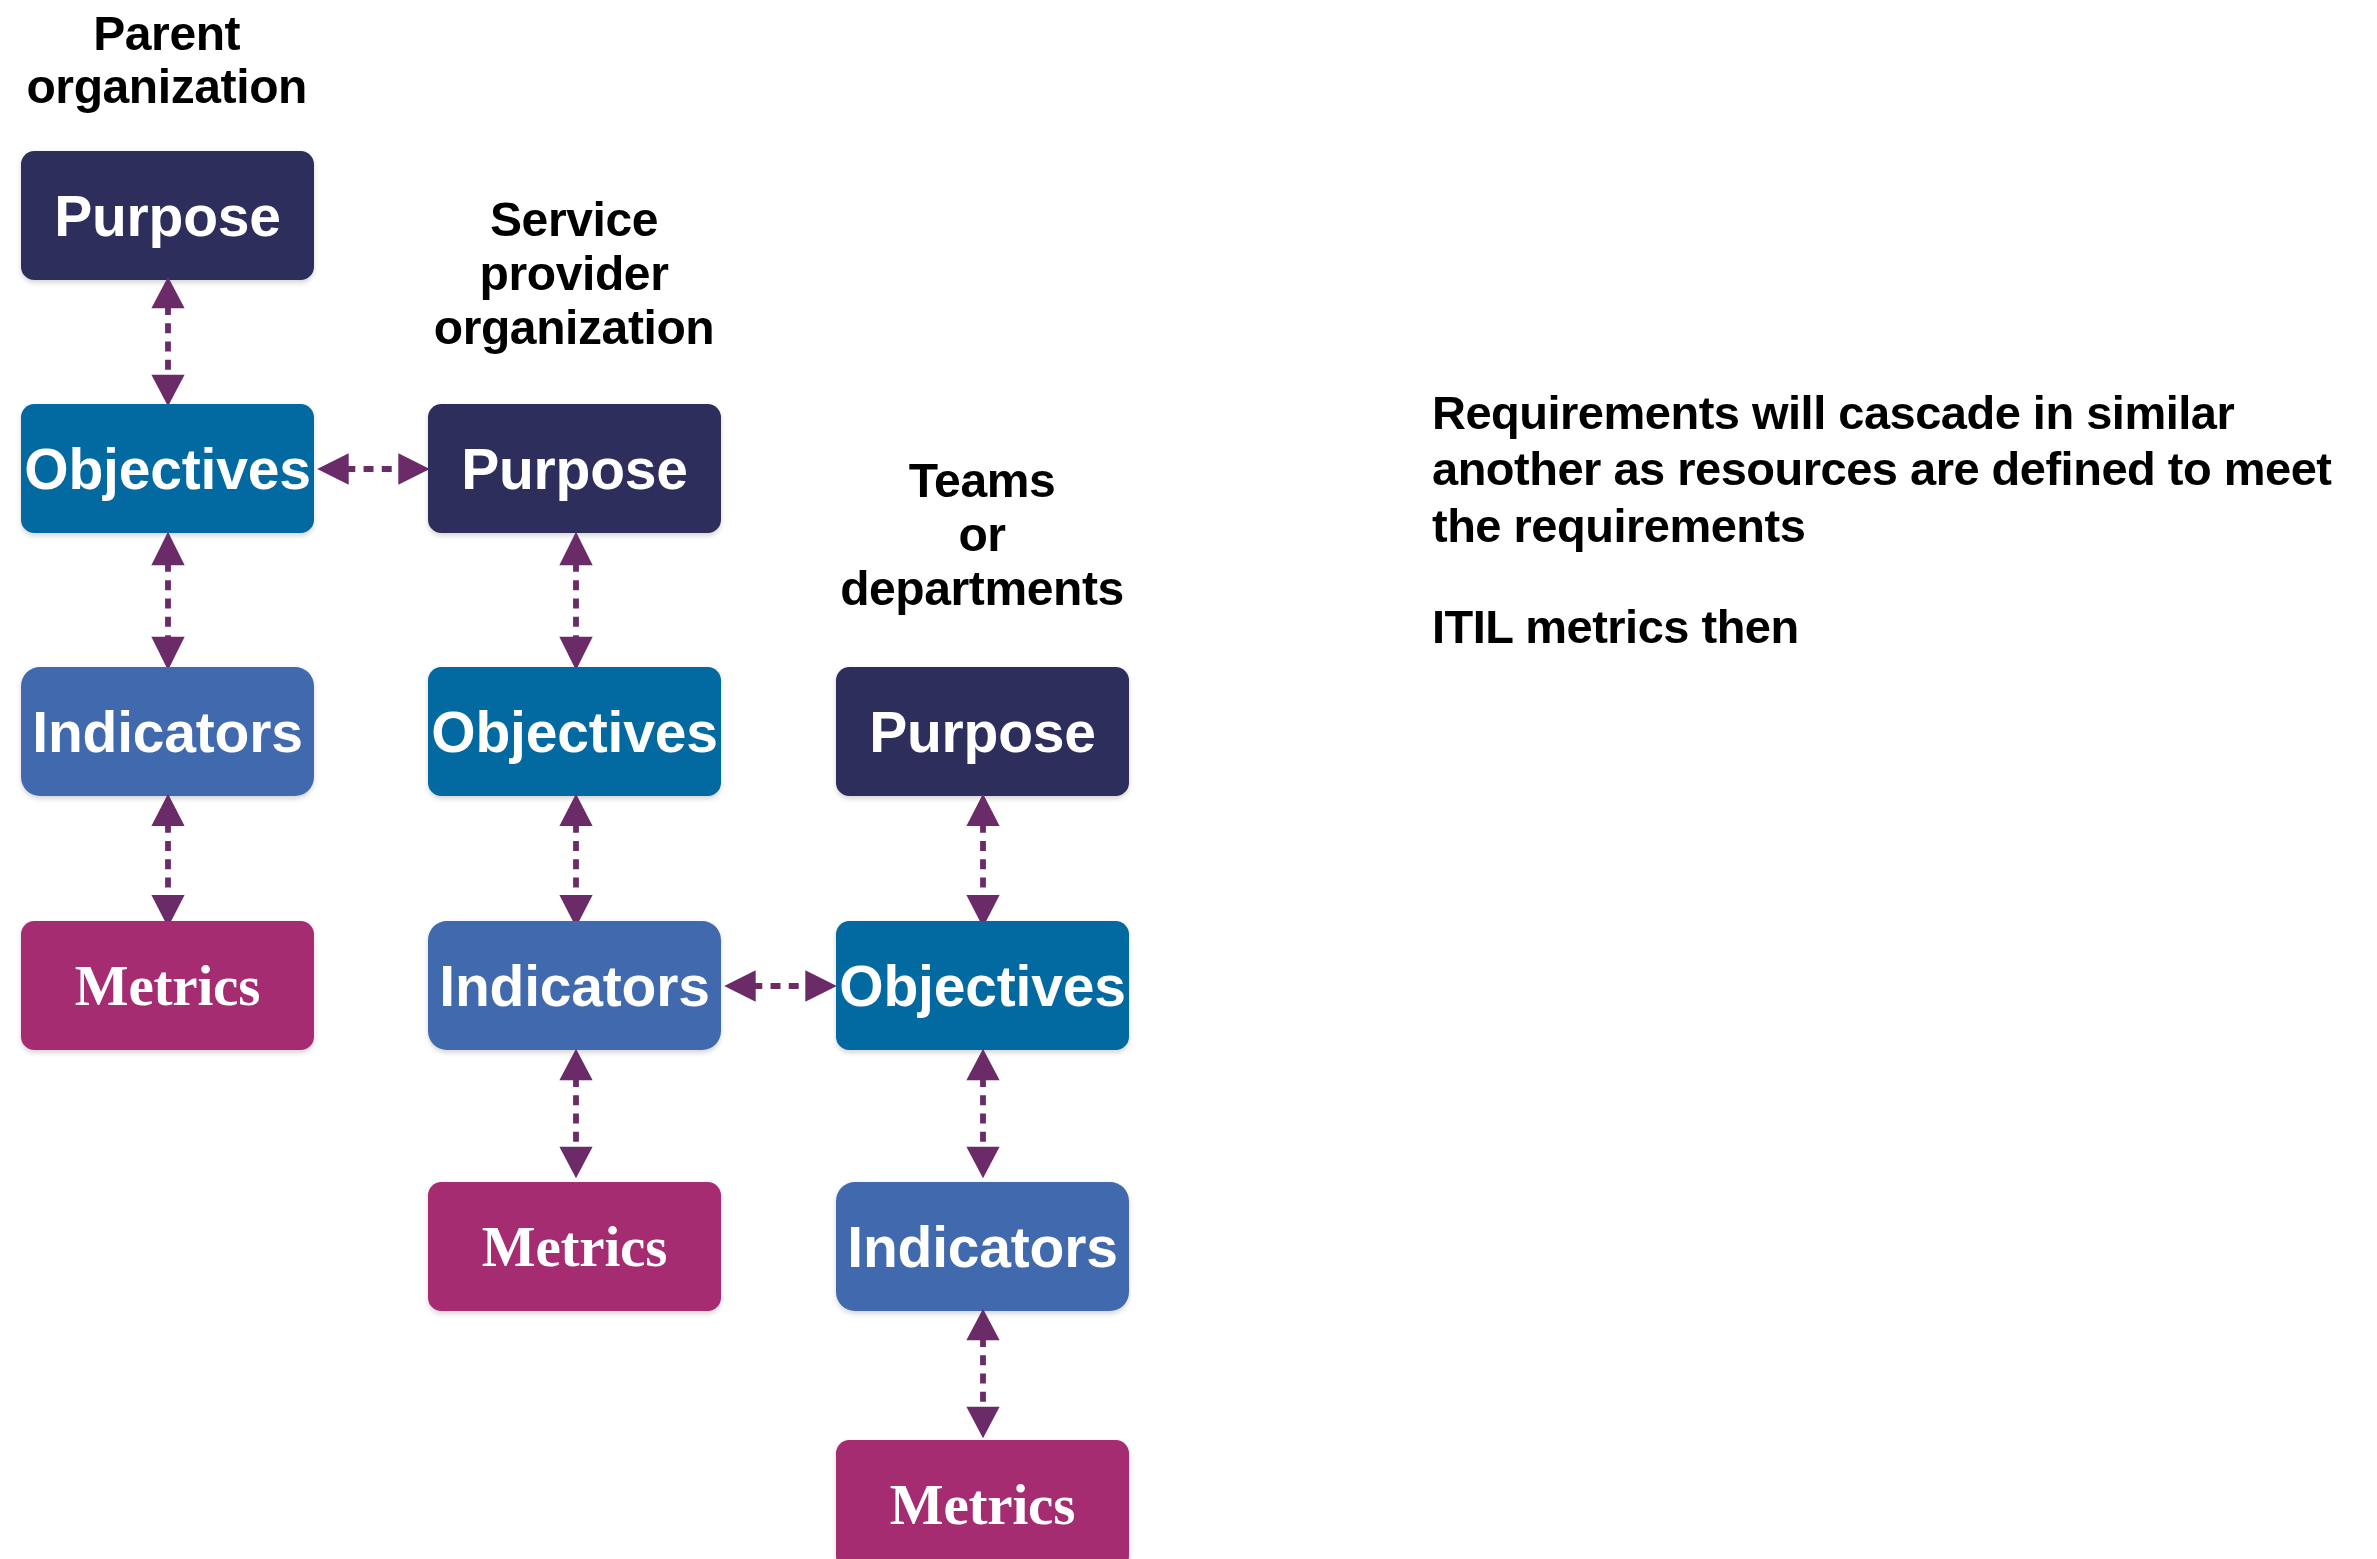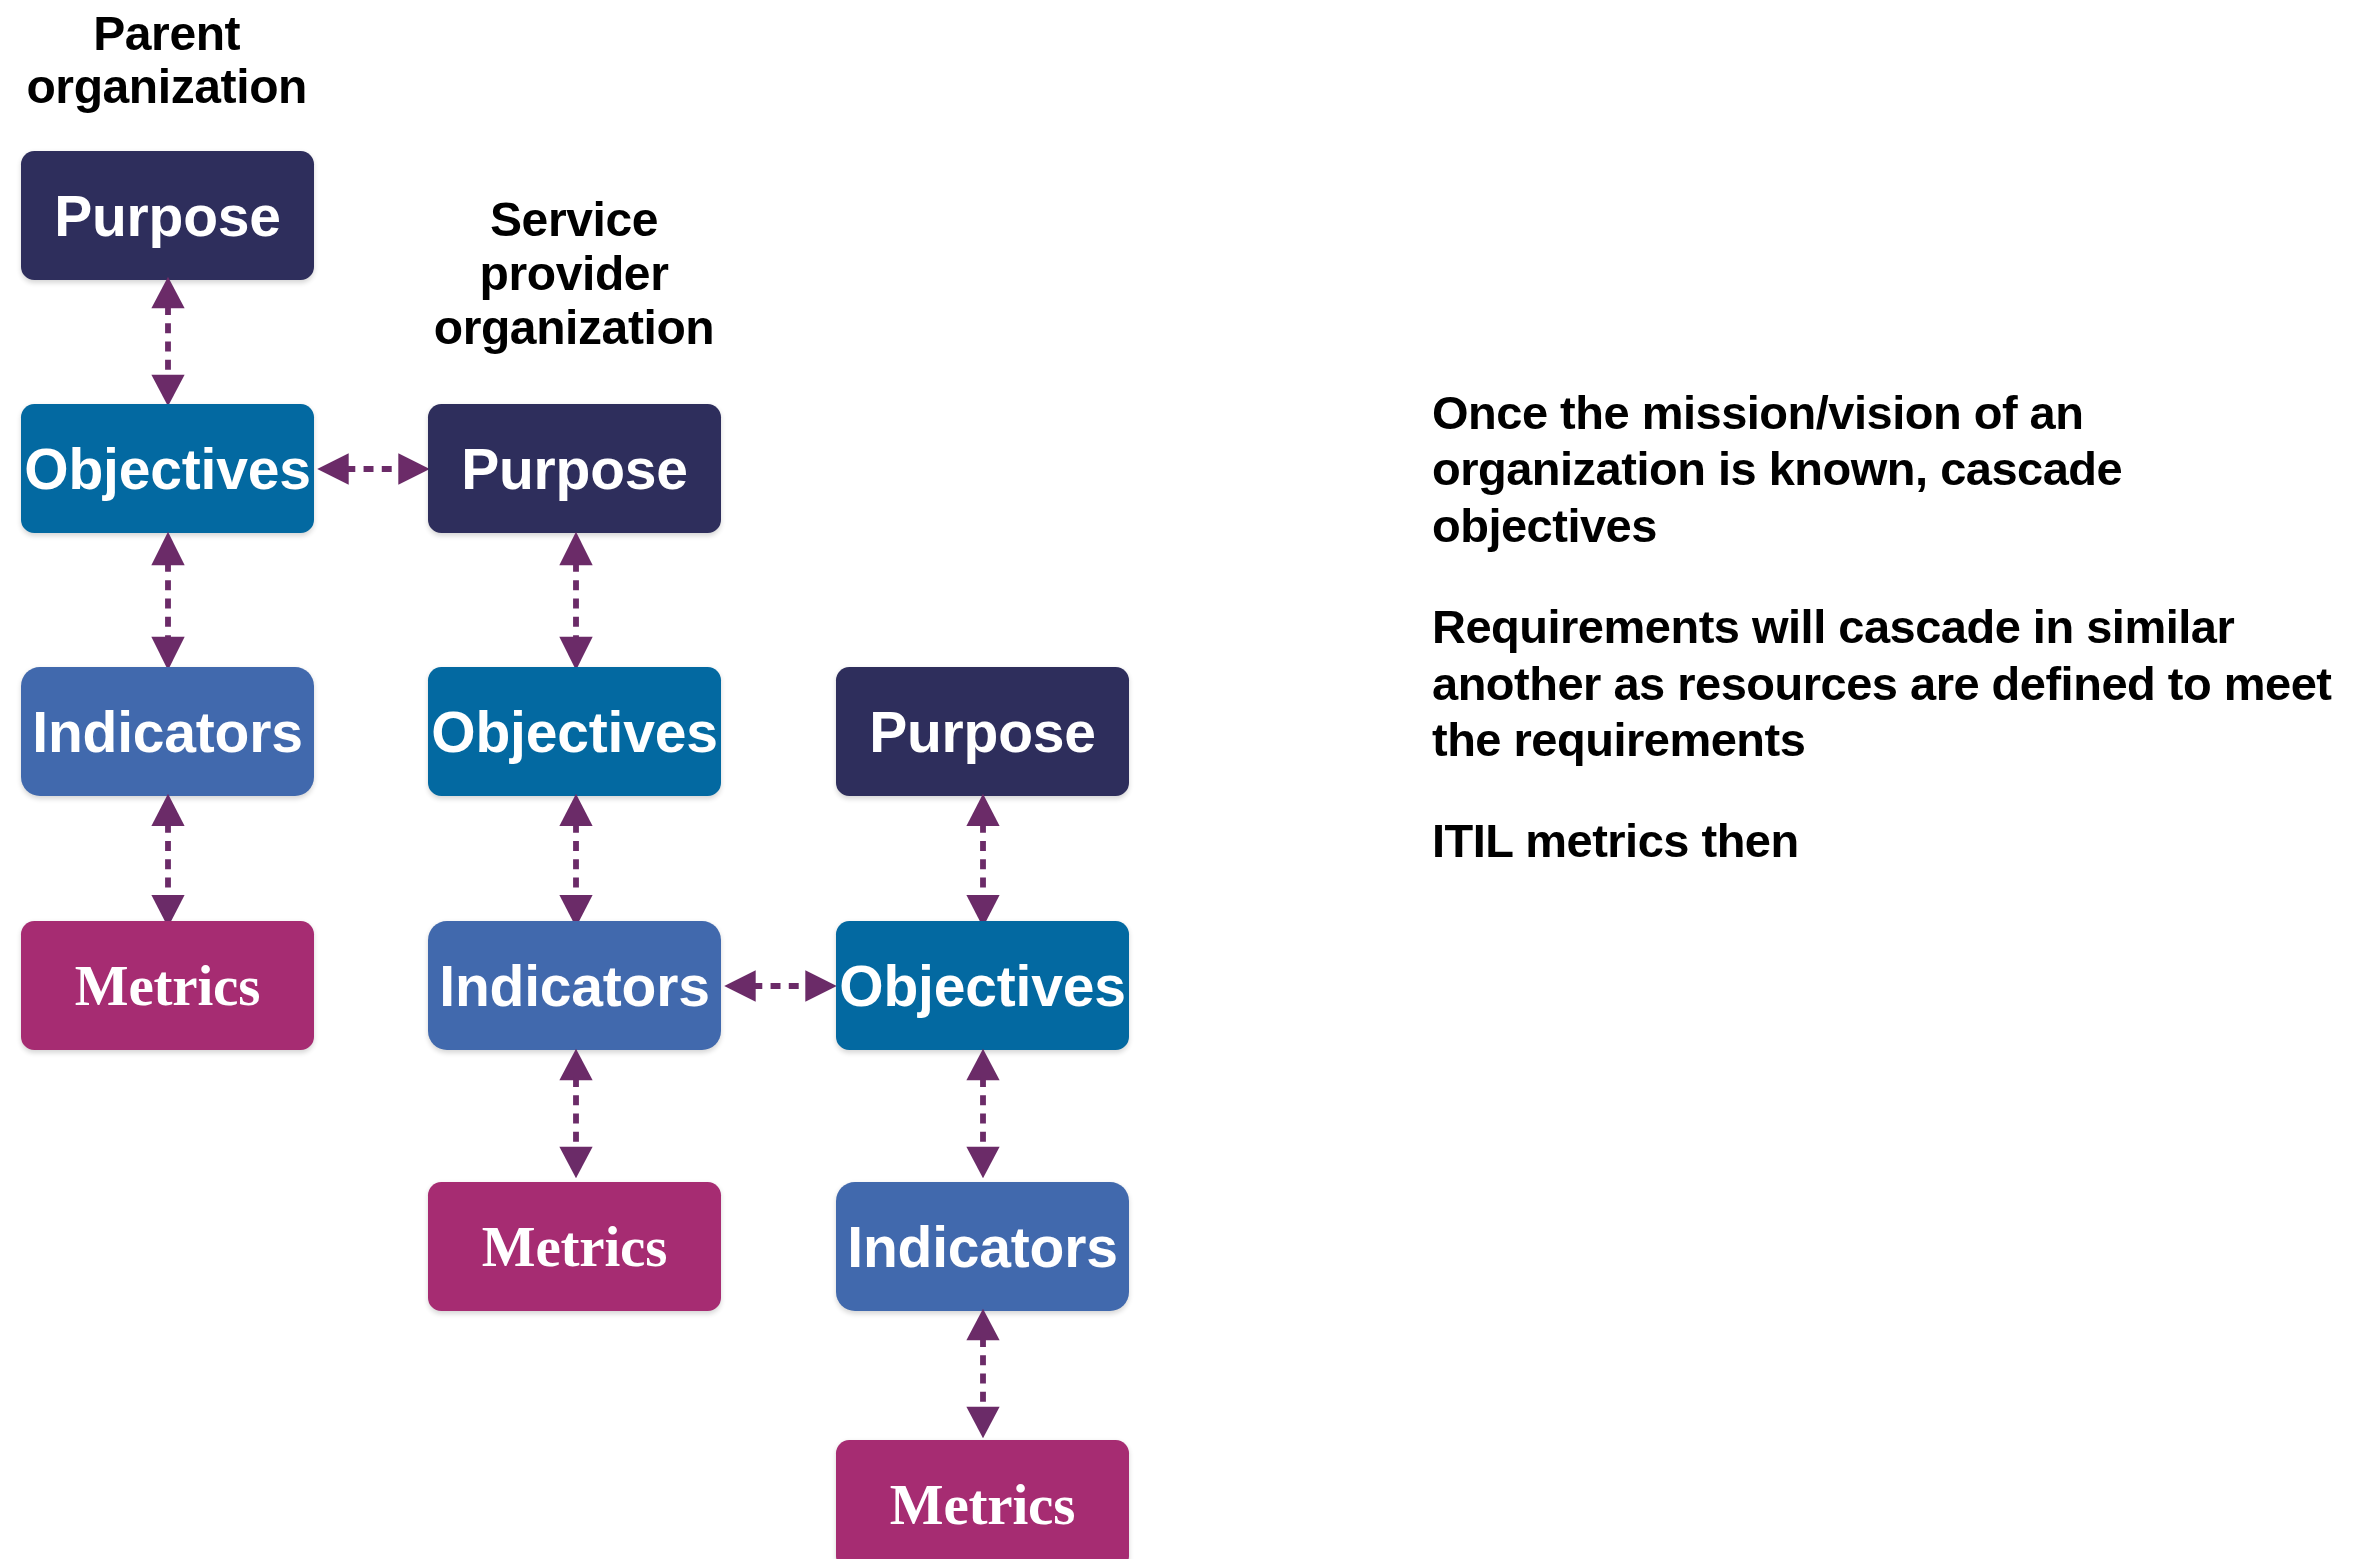--- a/index.html
+++ b/index.html
@@ -221,7 +221,6 @@
   </div>
 
   <div class="notes">
-    <p class="note-para">Once the mission/vision of an organization is known, cascade objectives</p>
     <p class="note-para">Requirements will cascade in similar another as resources are defined to meet the requirements</p>
     <p class="note-para">ITIL metrics then</p>
   </div>

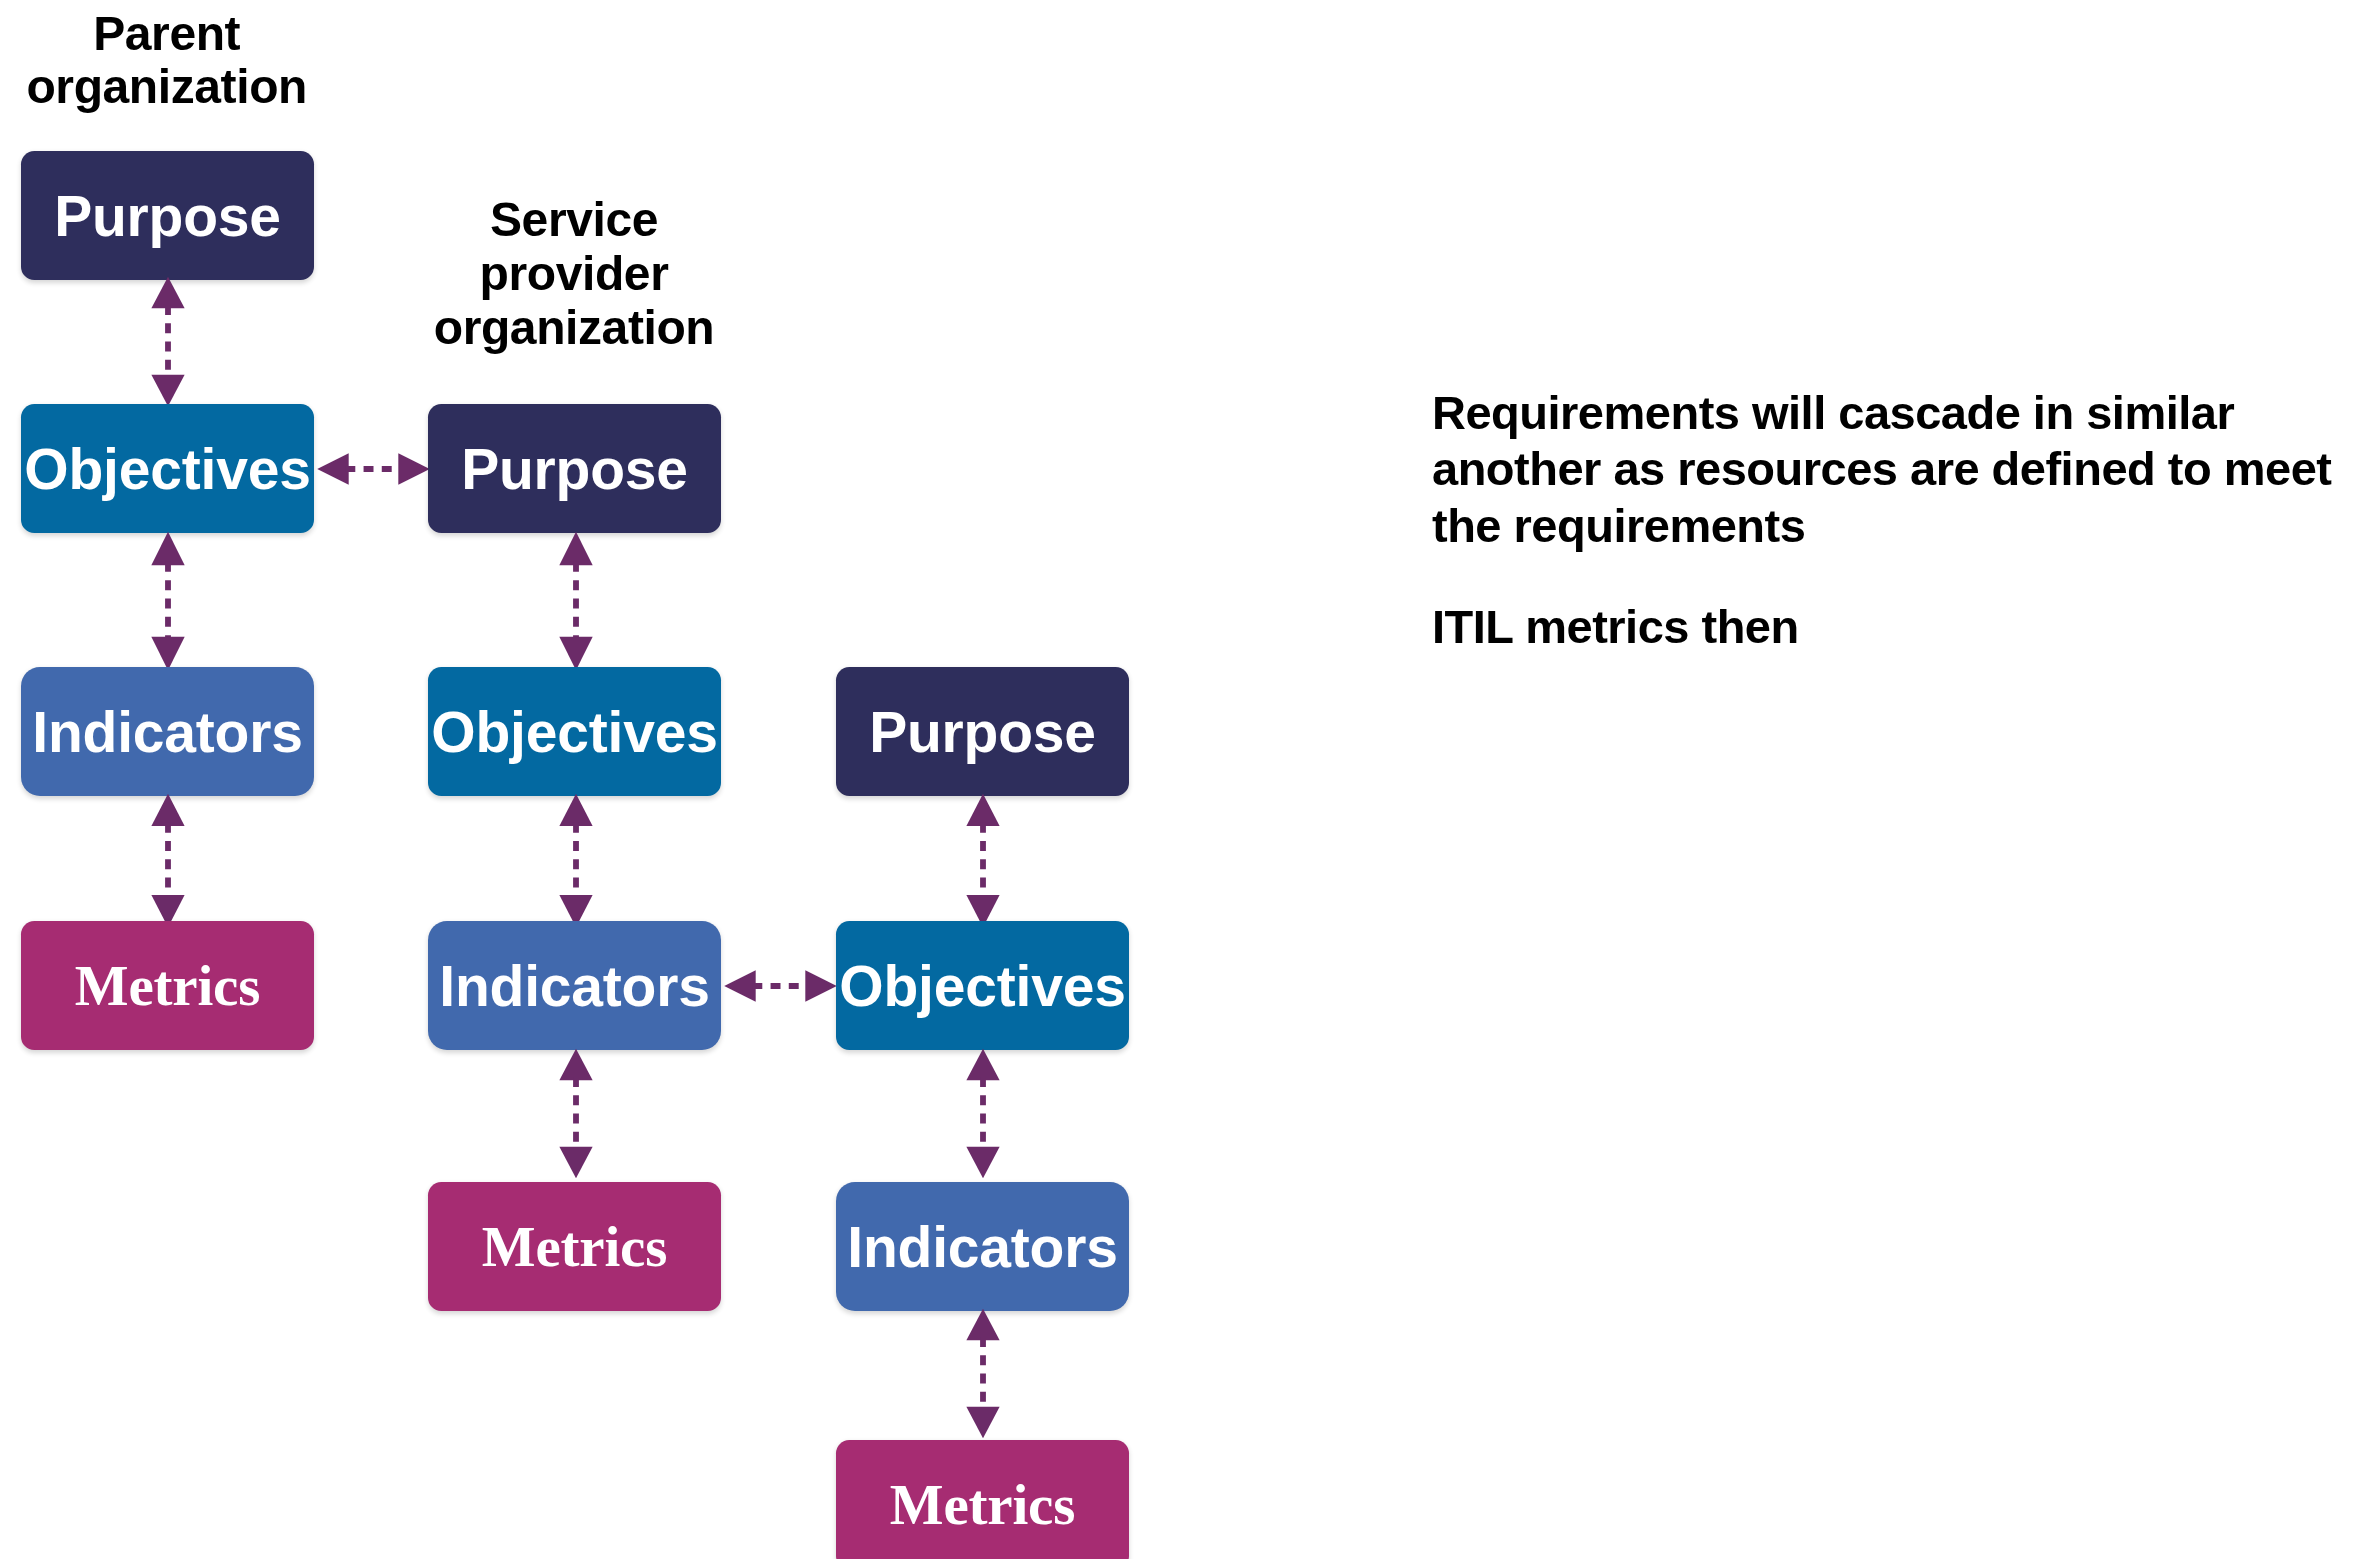--- a/index.html
+++ b/index.html
@@ -179,6 +179,9 @@
     </svg>
   </div>
 
+  <div class="col-header" style="left:782px; top:454px; width:400px;">Teams
+or
+departments</div>
 
   <div class="node purpose" style="left:836px; top:667px; width:293px; height:129px;">
     <span>Purpose</span>

